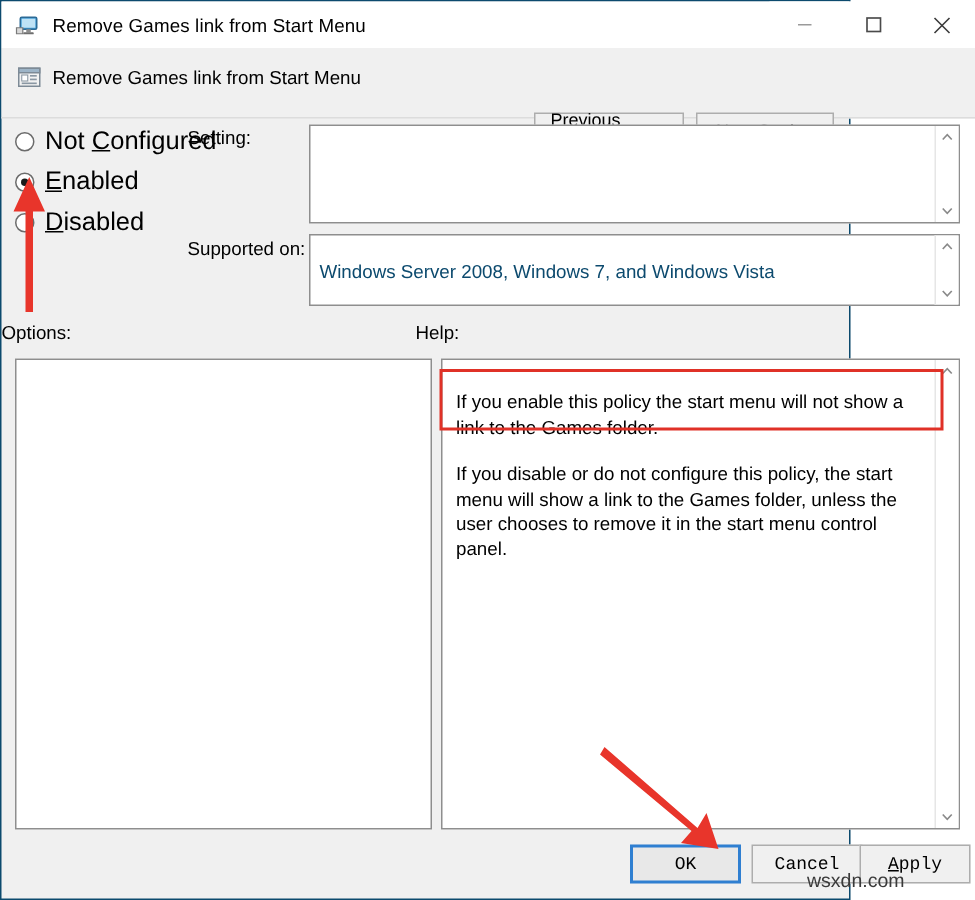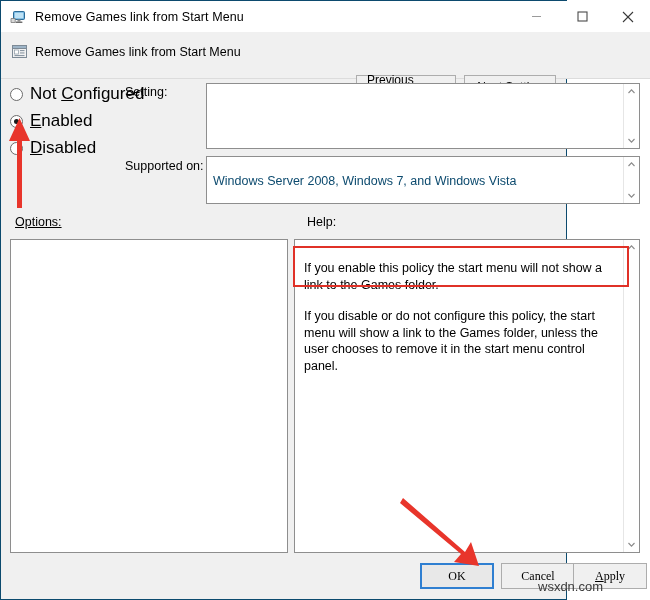--- a/index.html
+++ b/index.html
@@ -136,7 +136,7 @@
   .chev { width: 9px; height: 9px; }
 
   
-  #lbl-options { left: 14px;   top: 214px; text-decoration: underline; }
+  #lbl-options { left: 0;   top: 214px; }
   #lbl-help    { left: 306px; top: 214px; }
 
   #panel-options {

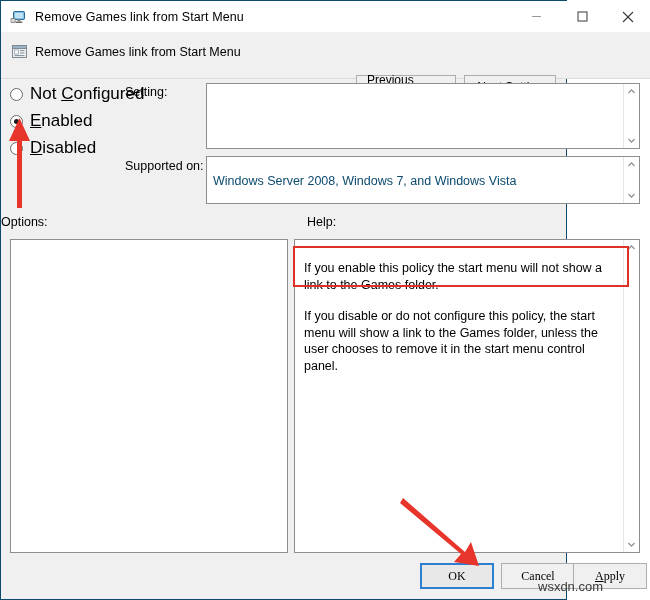--- a/index.html
+++ b/index.html
@@ -137,7 +137,7 @@
 
   
   #lbl-options { left: 0;   top: 214px; }
-  #lbl-help    { left: 306px; top: 214px; }
+  #lbl-help    { left: 276px; top: 214px; }
 
   #panel-options {
     position: absolute; left: 9px; top: 238px;

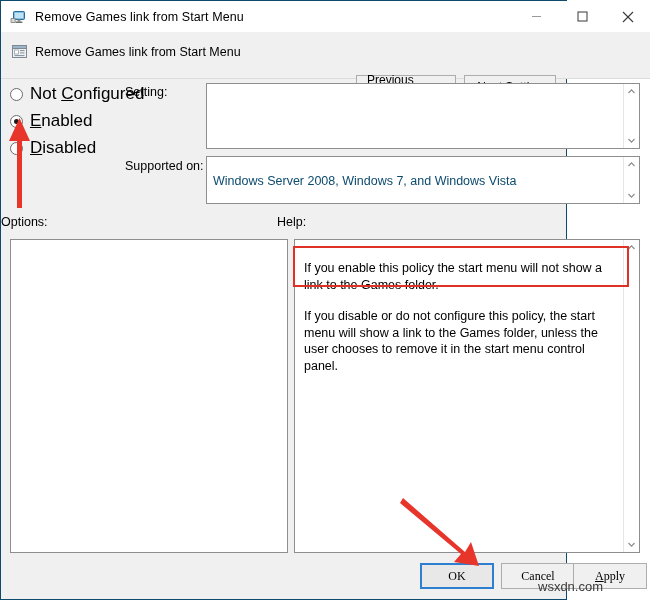--- a/index.html
+++ b/index.html
@@ -166,7 +166,7 @@
     width: 74px; height: 26px;
     background: #f0f0f0;
     border: 1px solid #adadad;
-    font-family: Liberation Serif, serif;
+    font-family: Liberation Mono, monospace;
     font-size: 12px; color: #000;
     display: flex; align-items: center; justify-content: center;
   }

